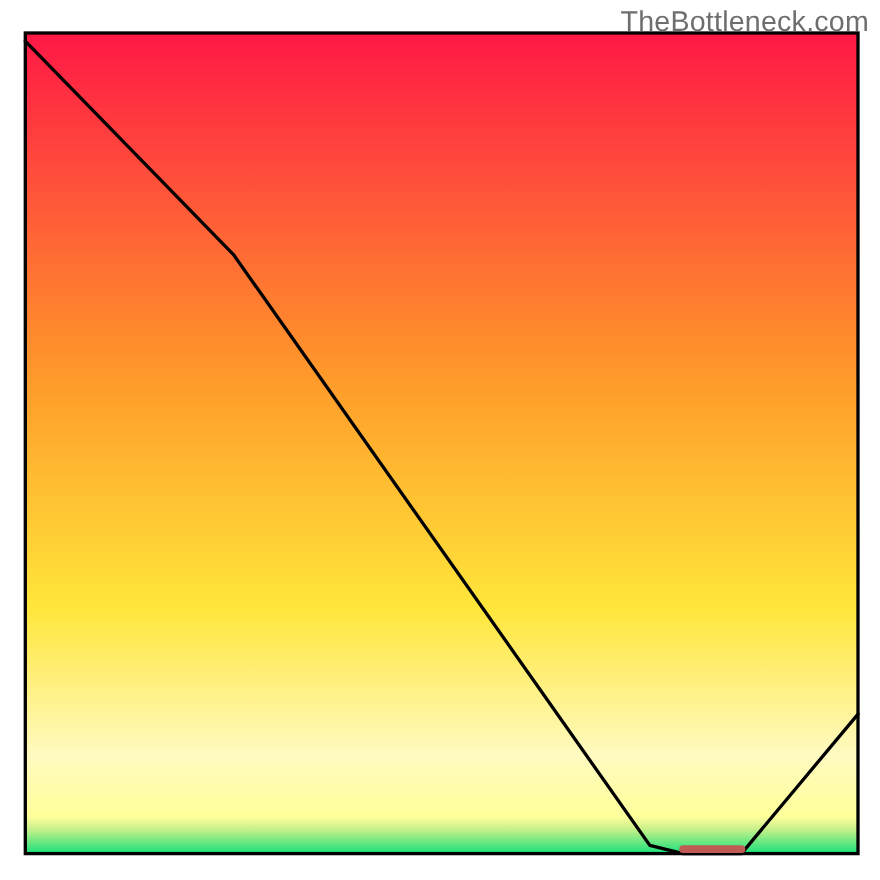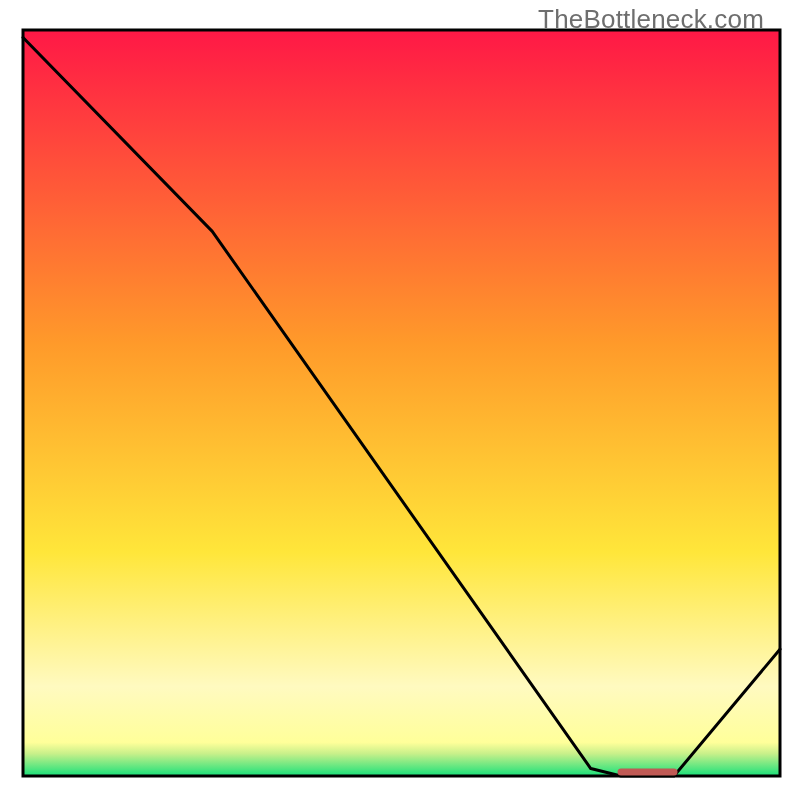--- a/index.html
+++ b/index.html
@@ -19,7 +19,7 @@
   .watermark {
     position: absolute;
     top: 4px;
-    right: 36px;
+    right: 10px;
     color: #6e6e6e;
     font-size: 26px;
     font-weight: 400;

